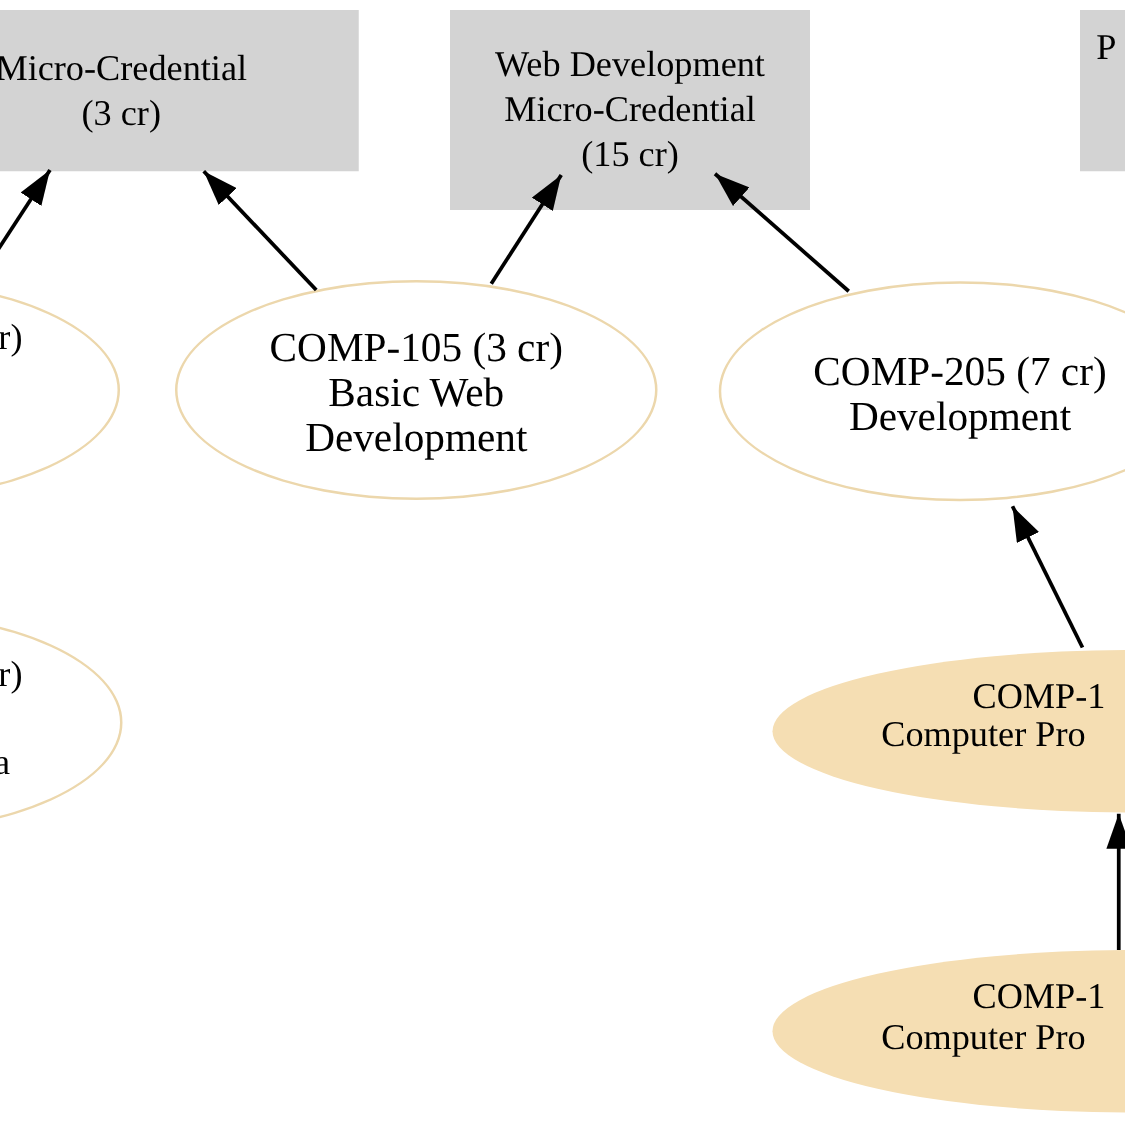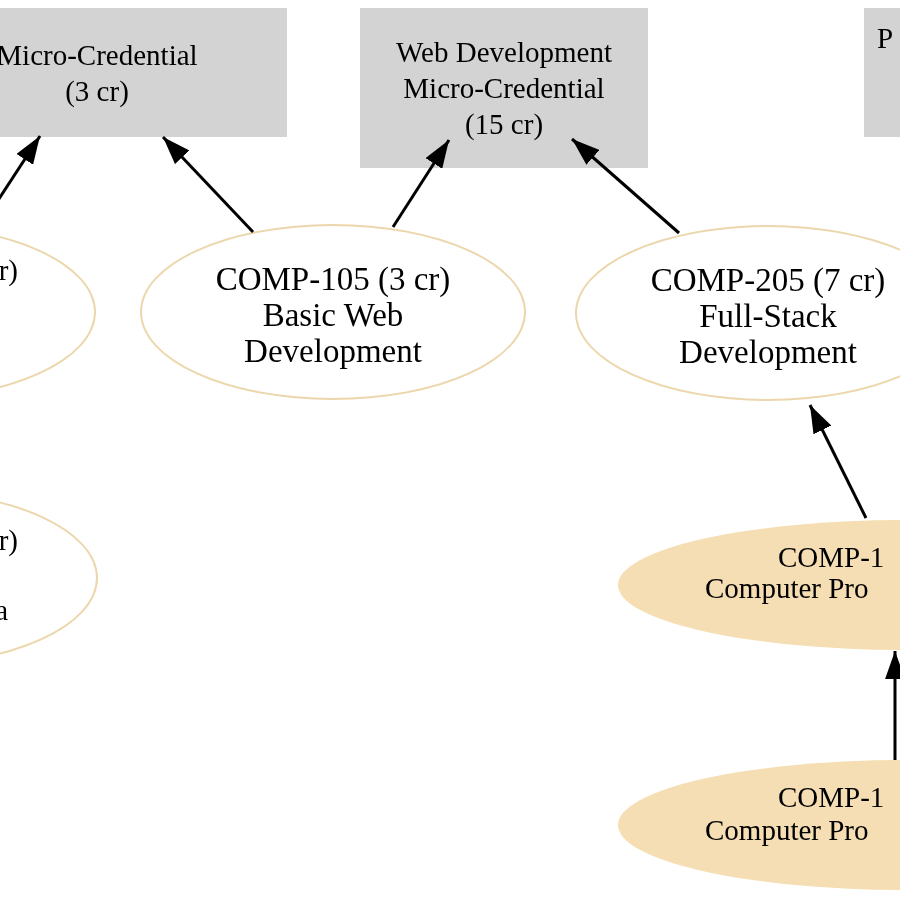--- a/index.html
+++ b/index.html
@@ -97,7 +97,6 @@
 
   <div class="course-outline e-205">
     <span>COMP-205 (7 cr)</span>
-    <span>Full-Stack</span>
     <span>Development</span>
   </div>
 

